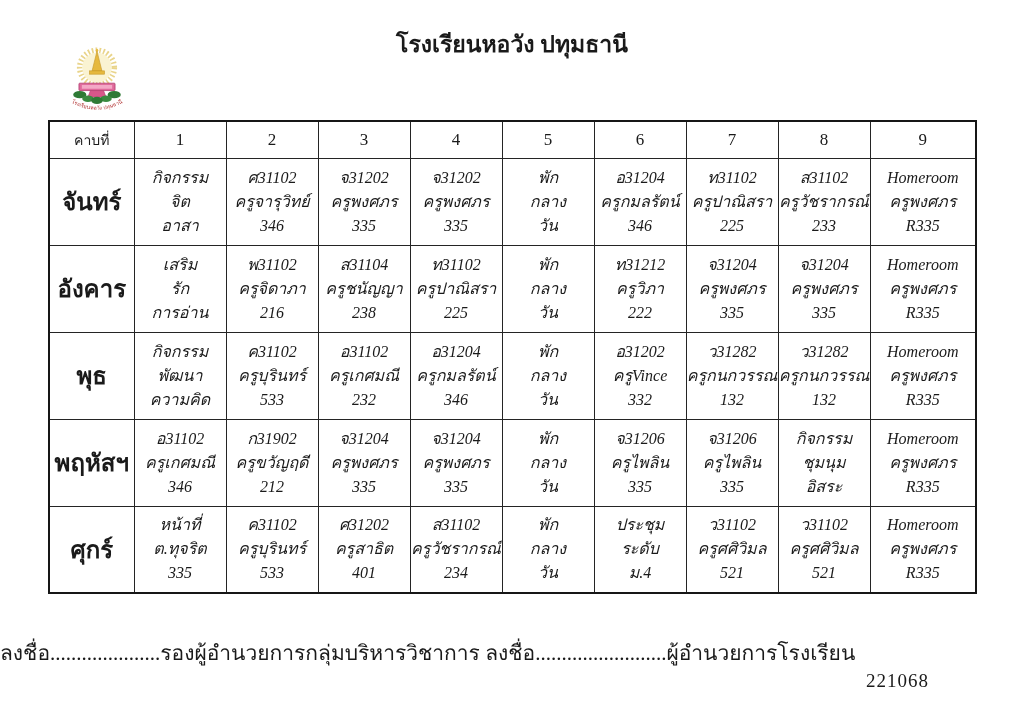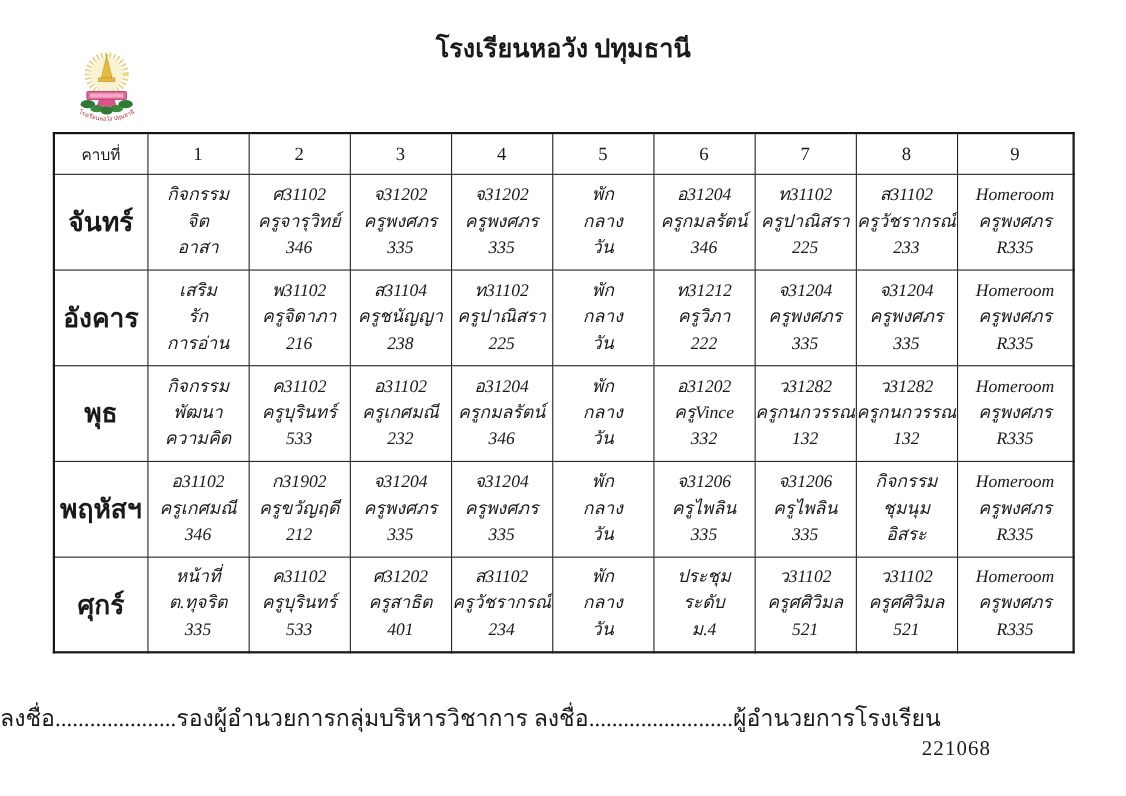--- a/index.html
+++ b/index.html
@@ -75,7 +75,7 @@
   .doc-number {
     position: absolute;
     top: 670px;
-    left: 838px;
+    left: 866px;
     font-size: 19px;
     letter-spacing: 1px;
   }

